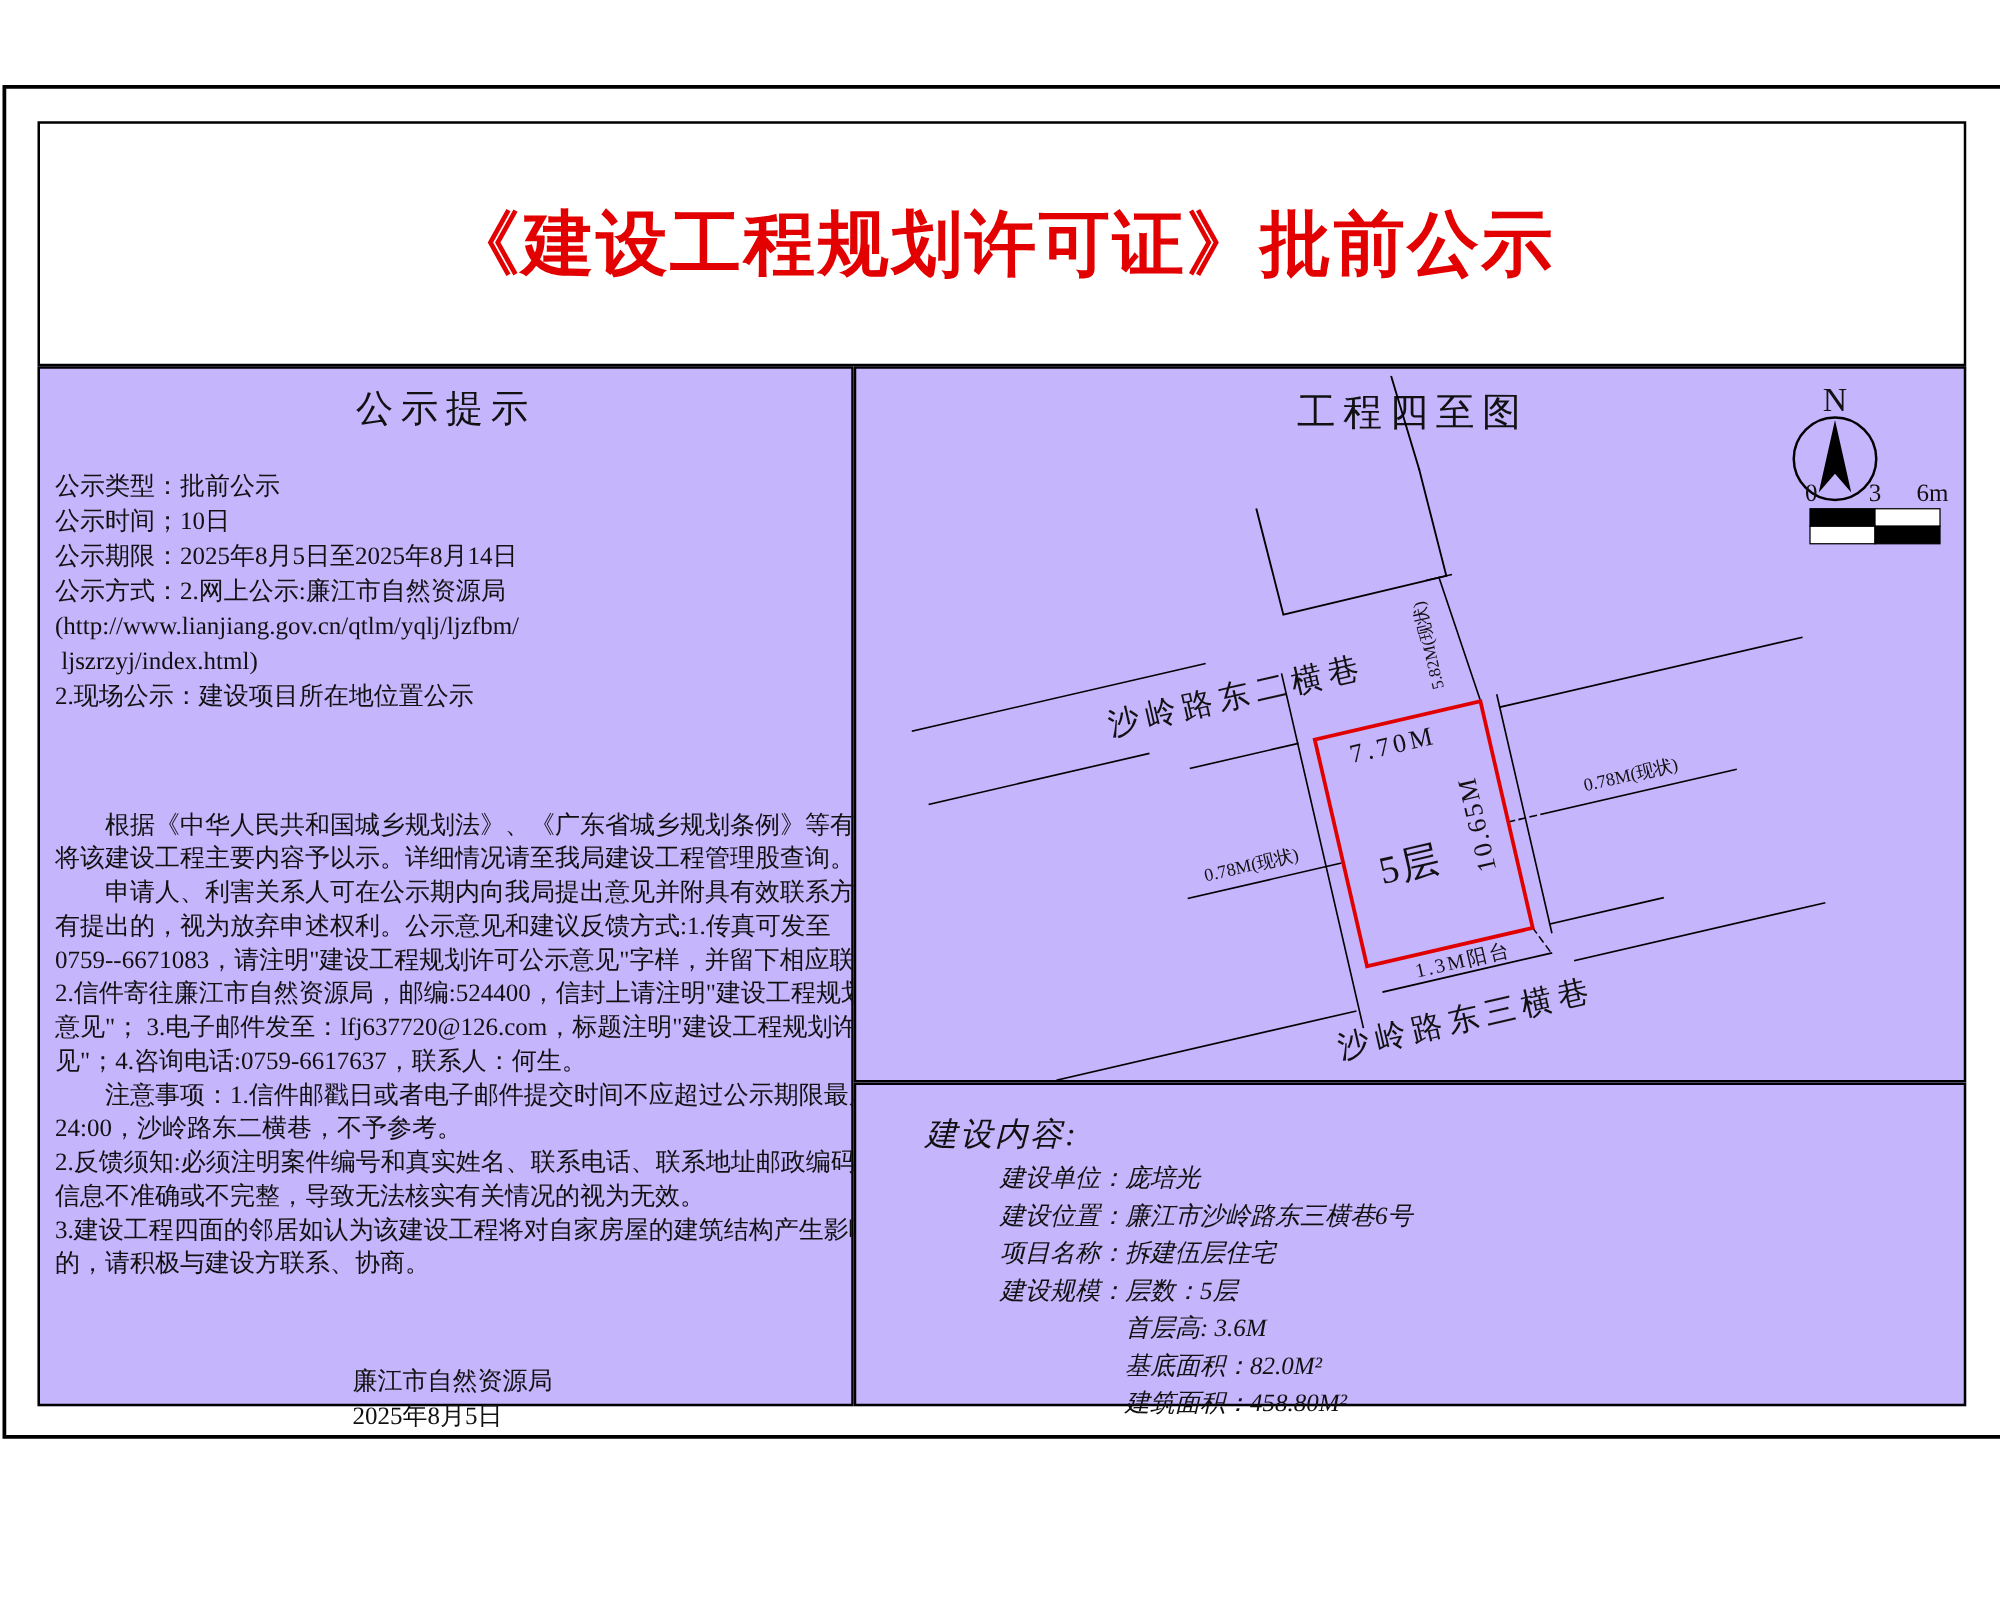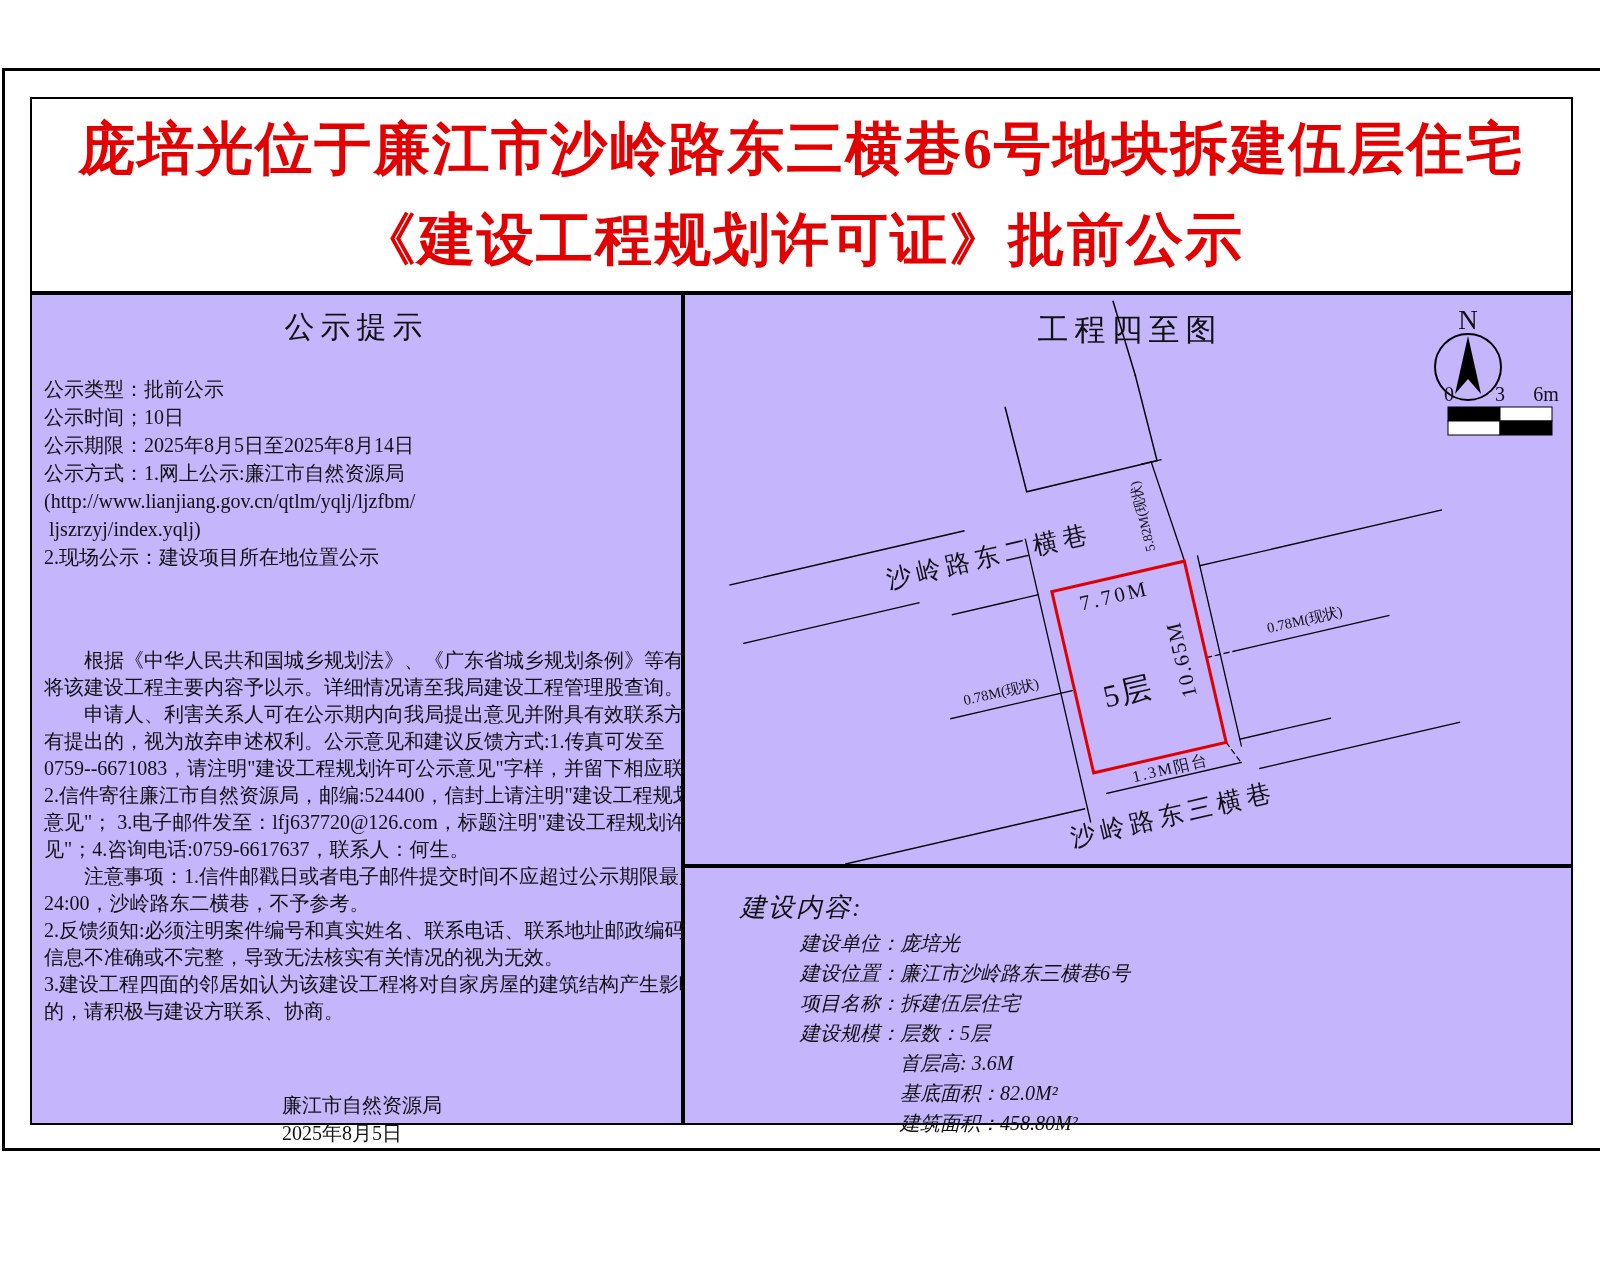--- a/index.html
+++ b/index.html
@@ -33,7 +33,6 @@
   <div class="outer-frame"></div>
 
   <div class="title-box">
-    <div class="title-line">庞培光位于廉江市沙岭路东三横巷6号地块拆建伍层住宅</div>
     <div class="title-line">《建设工程规划许可证》批前公示</div>
   </div>
 

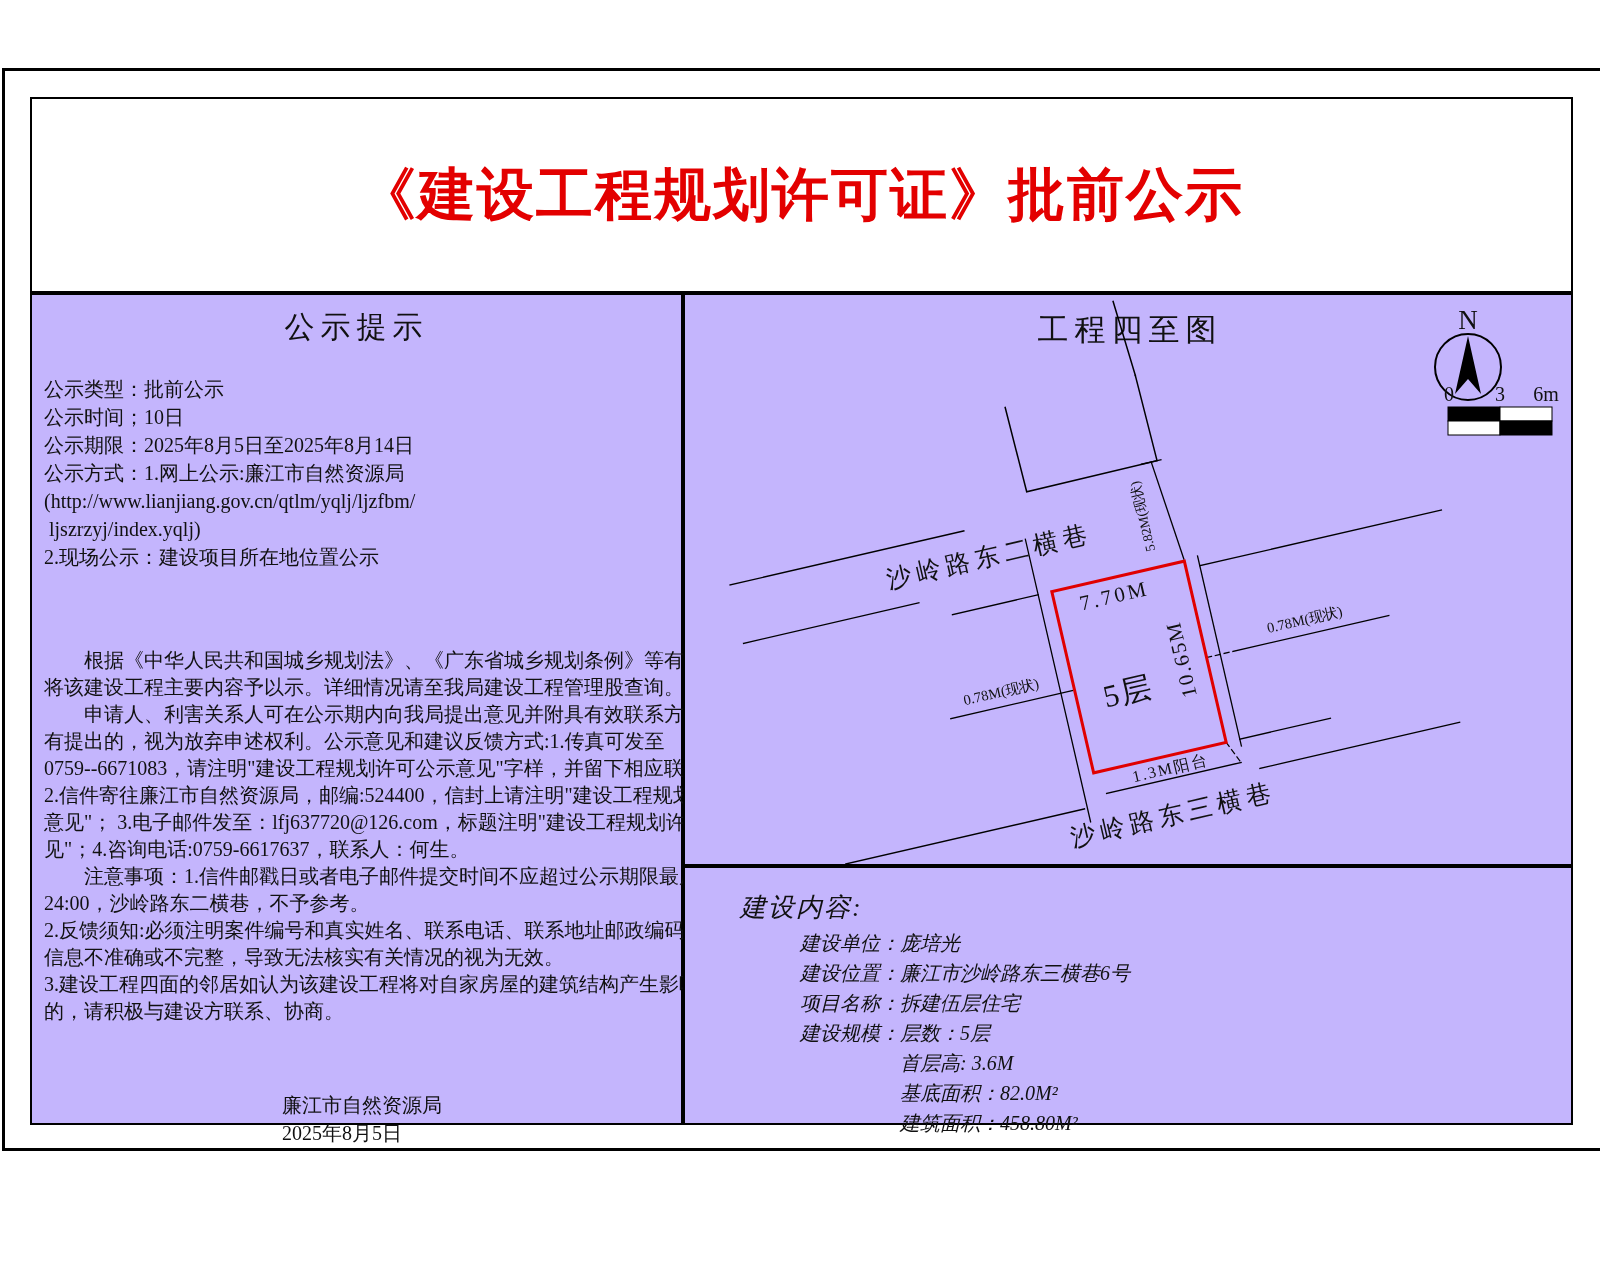--- a/index.html
+++ b/index.html
@@ -42,7 +42,7 @@
       <div class="tl">公示类型：批前公示</div>
       <div class="tl">公示时间；10日</div>
       <div class="tl">公示期限：2025年8月5日至2025年8月14日</div>
-      <div class="tl">公示方式：1.网上公示:廉江市自然资源局</div>
+      <div class="tl">公示方式：2.网上公示:廉江市自然资源局</div>
       <div class="tl">(http://www.lianjiang.gov.cn/qtlm/yqlj/ljzfbm/</div>
       <div class="tl"> ljszrzyj/index.yqlj)</div>
       <div class="tl">2.现场公示：建设项目所在地位置公示</div>

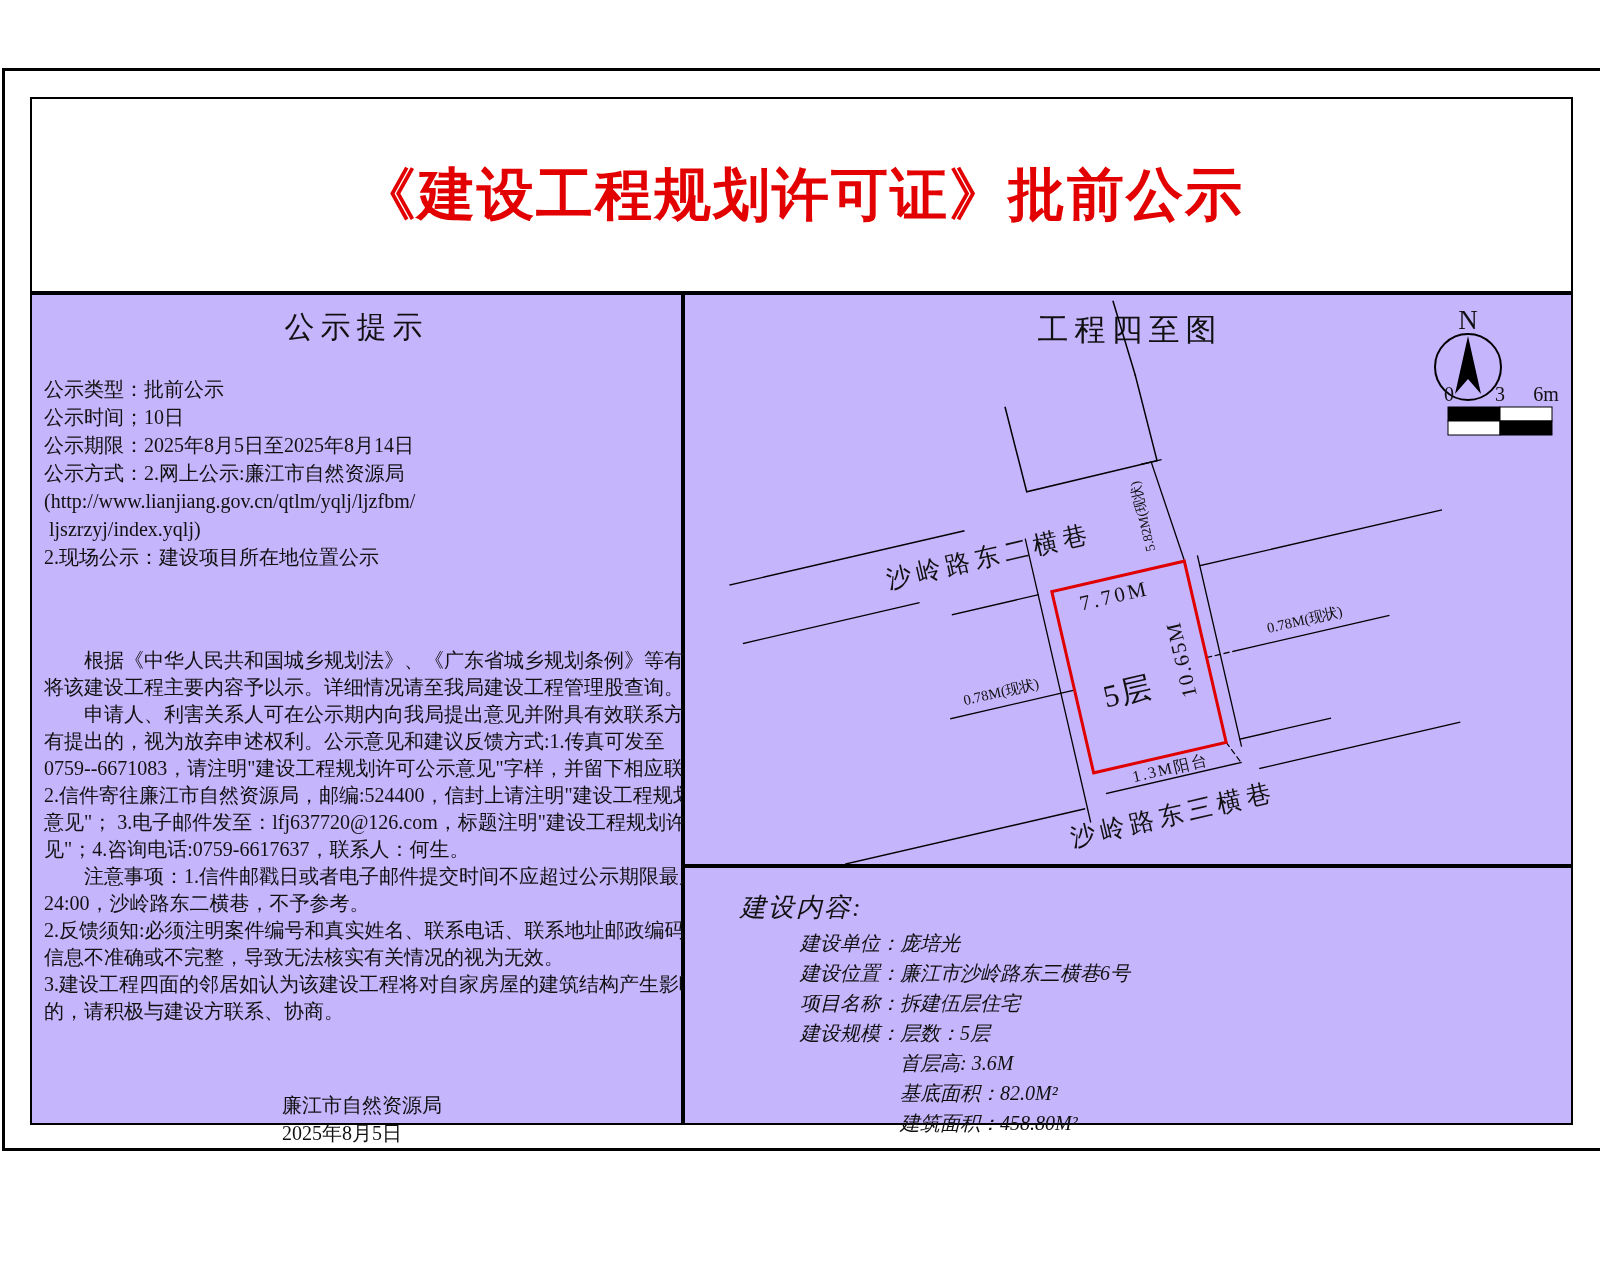--- a/index.html
+++ b/index.html
@@ -44,7 +44,7 @@
       <div class="tl">公示期限：2025年8月5日至2025年8月14日</div>
       <div class="tl">公示方式：2.网上公示:廉江市自然资源局</div>
       <div class="tl">(http://www.lianjiang.gov.cn/qtlm/yqlj/ljzfbm/</div>
-      <div class="tl"> ljszrzyj/index.yqlj)</div>
+      <div class="tl"> ljszrzyj/index.html)</div>
       <div class="tl">2.现场公示：建设项目所在地位置公示</div>
     </div>
     <div class="body-block">

